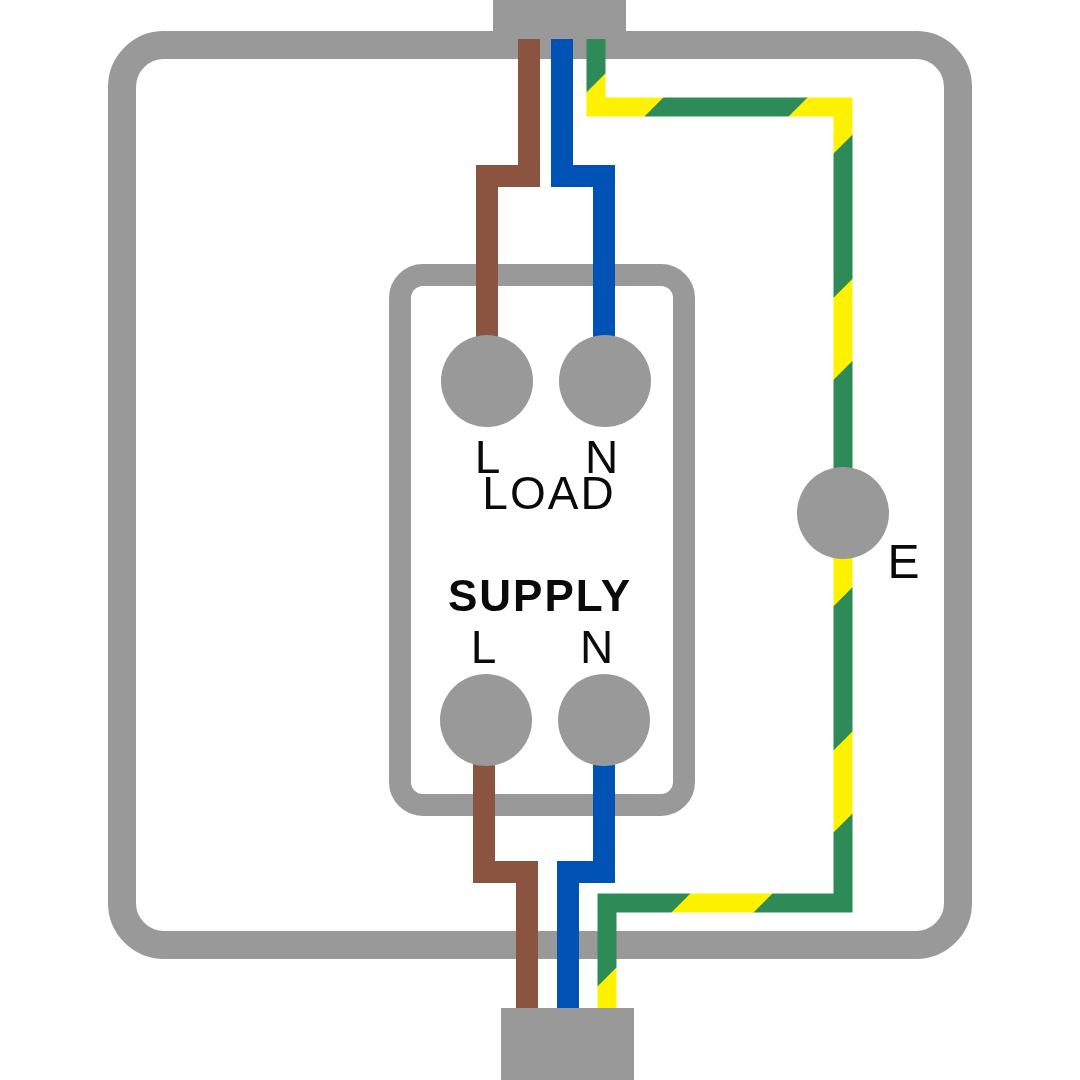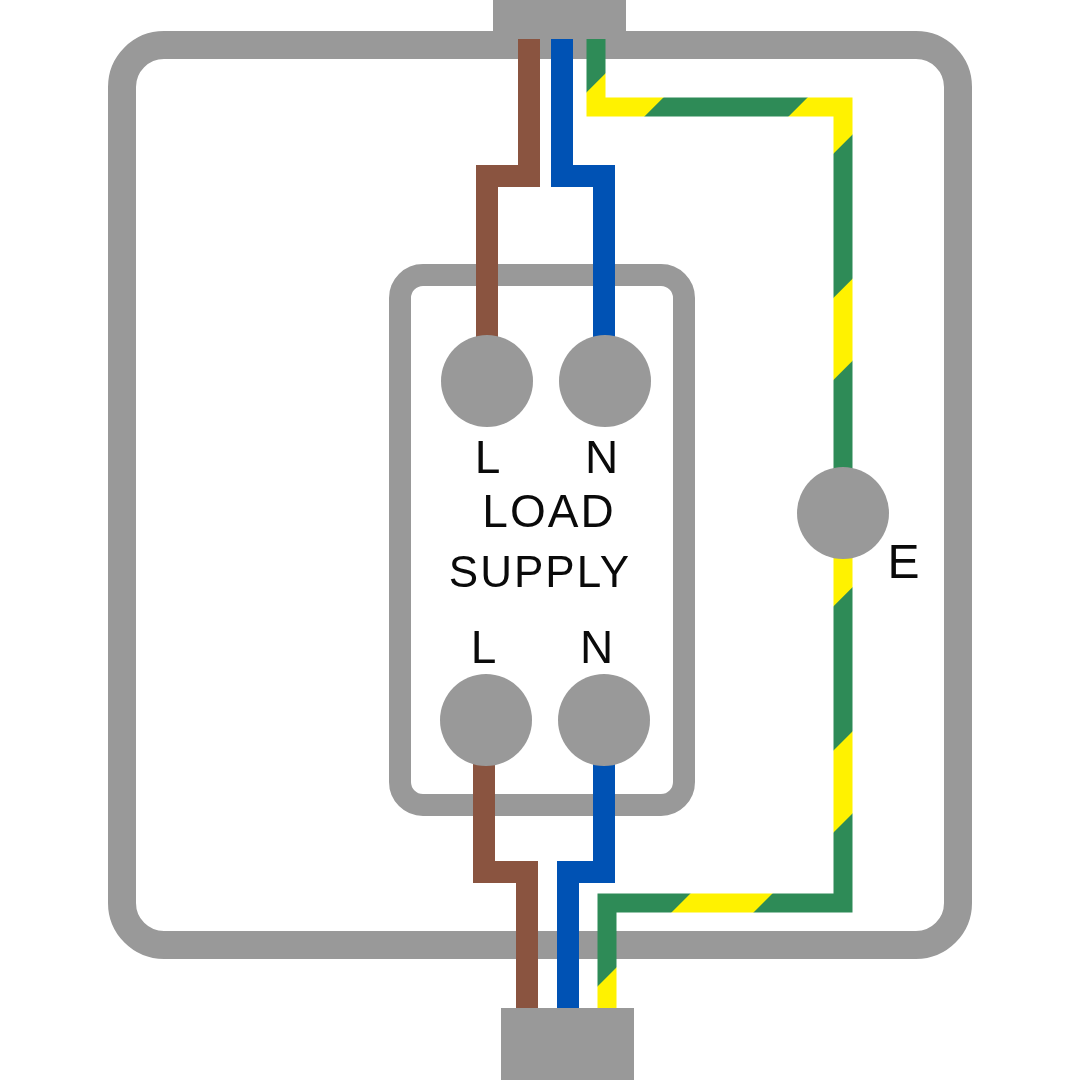--- a/index.html
+++ b/index.html
@@ -60,7 +60,7 @@
   }
   .lbl-load-l{left:488px; top:457px;}
   .lbl-load-n{left:602px; top:457px;}
-  .lbl-load-title{left:549px; top:511px; letter-spacing:2px;text-align:center;}
+  .lbl-load-title{left:549px; top:493px; letter-spacing:2px;text-align:center;}
   .lbl-supply-title{left:540px; top:572px; font-size:44px; letter-spacing:2px;}
   .lbl-supply-l{left:484px; top:647px;}
   .lbl-supply-n{left:597px; top:647px;}

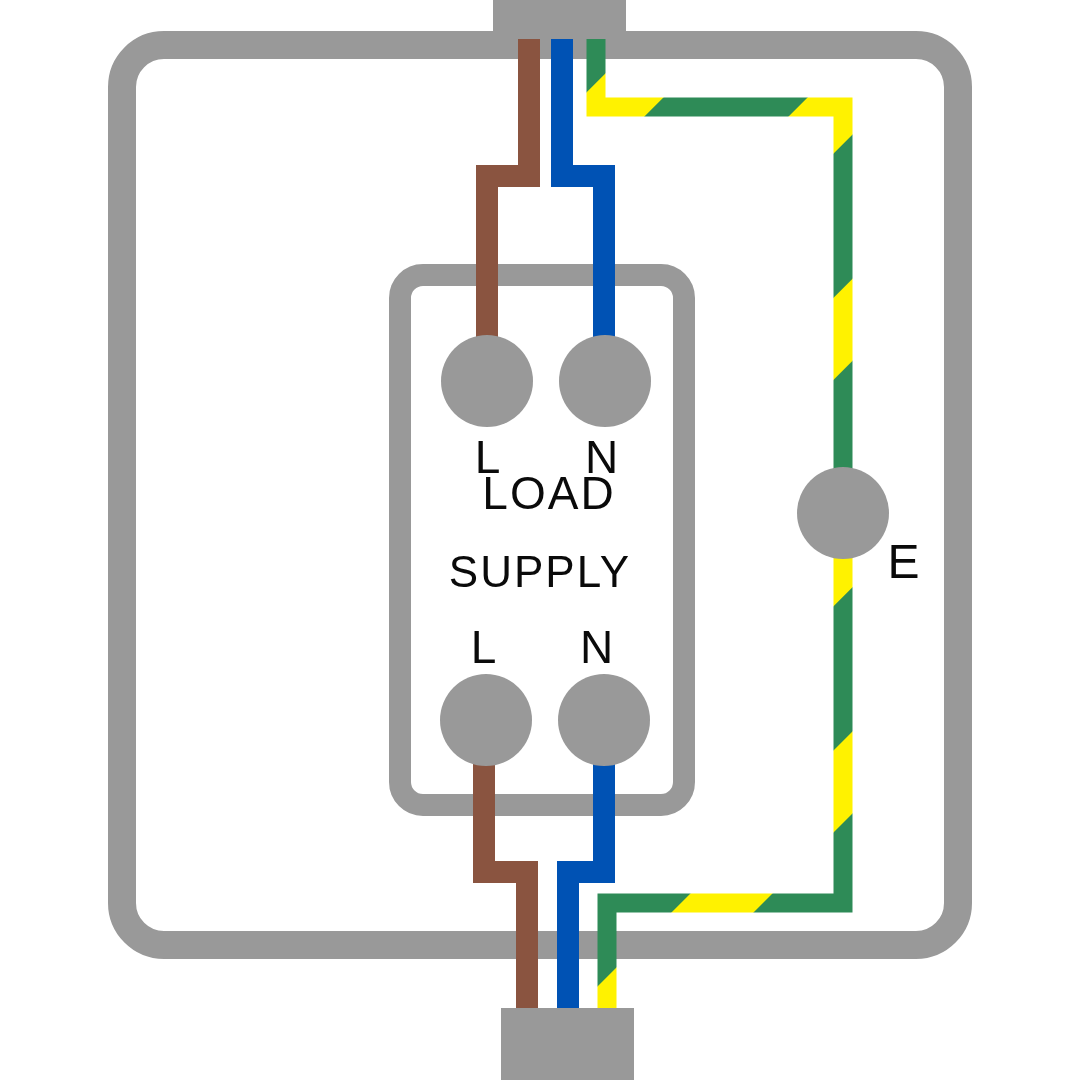--- a/index.html
+++ b/index.html
@@ -61,7 +61,7 @@
   .lbl-load-l{left:488px; top:457px;}
   .lbl-load-n{left:602px; top:457px;}
   .lbl-load-title{left:549px; top:493px; letter-spacing:2px;text-align:center;}
-  .lbl-supply-title{left:540px; top:572px; font-size:44px; letter-spacing:2px;}
+  .lbl-supply-title{left:540px; top:596px; font-size:44px; letter-spacing:2px;font-weight:bold;}
   .lbl-supply-l{left:484px; top:647px;}
   .lbl-supply-n{left:597px; top:647px;}
   .lbl-earth{left:904px; top:562px; font-size:48px;}

